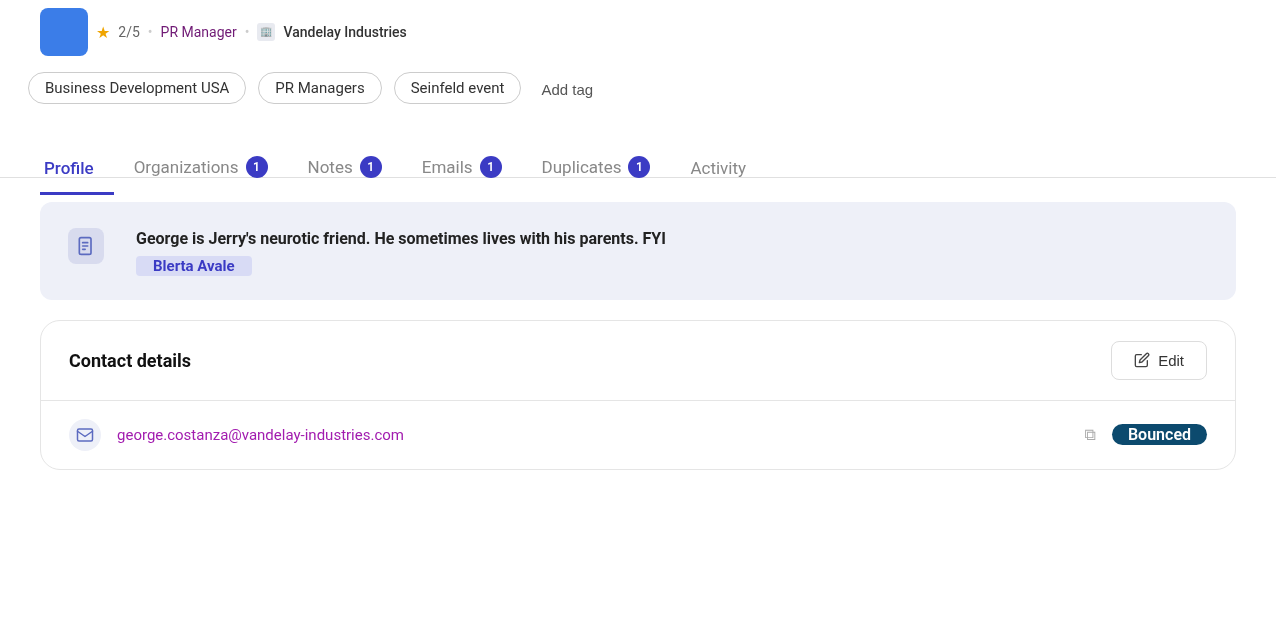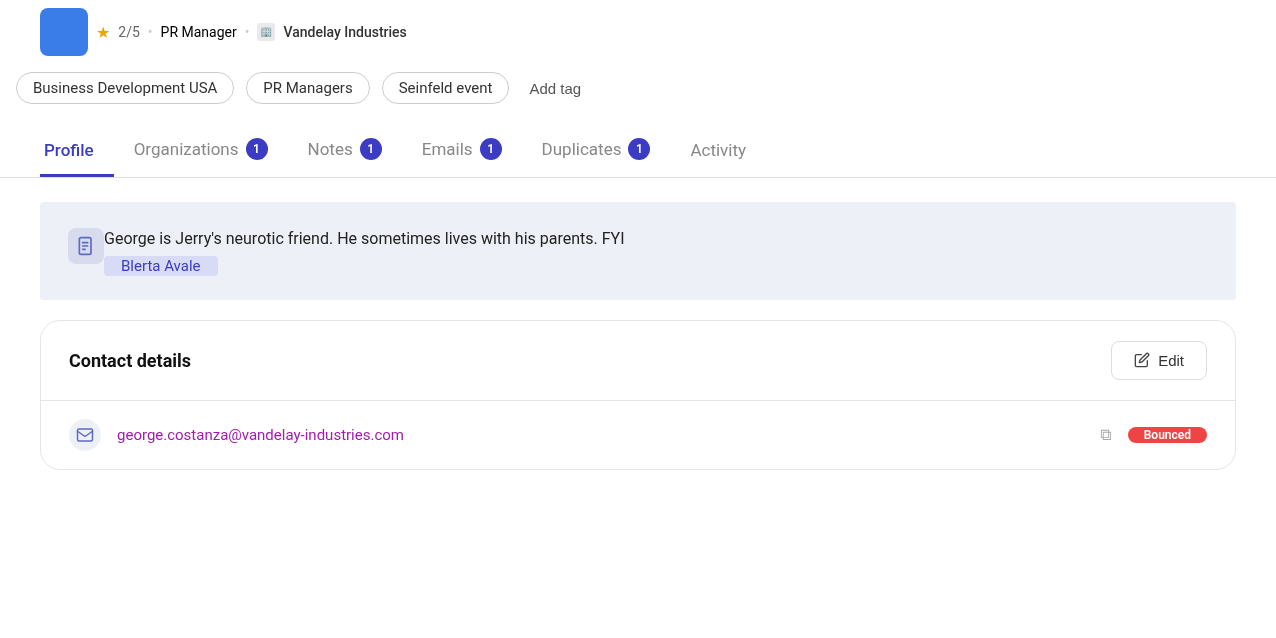--- a/index.html
+++ b/index.html
@@ -37,7 +37,7 @@
     }
 
     .breadcrumb-row .role {
-      color: #000000;
+      color: #701a75;
     }
 
     .breadcrumb-row .company-icon {

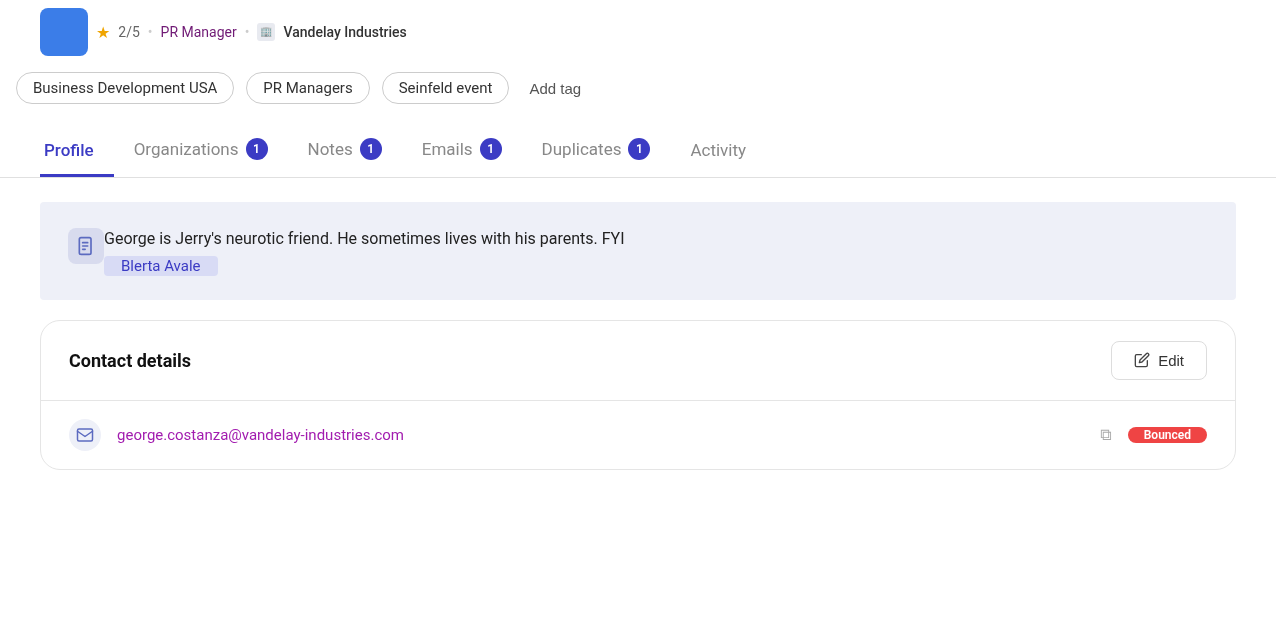--- a/index.html
+++ b/index.html
@@ -59,9 +59,9 @@
     
     .tags-row {
       display: flex;
-      align-items: center;
+      align-items: flex-end;
       gap: 12px;
-      padding: 0 40px 20px 16px;
+      padding: 0 40px 20px 28px;
       flex-wrap: wrap;
     }
 

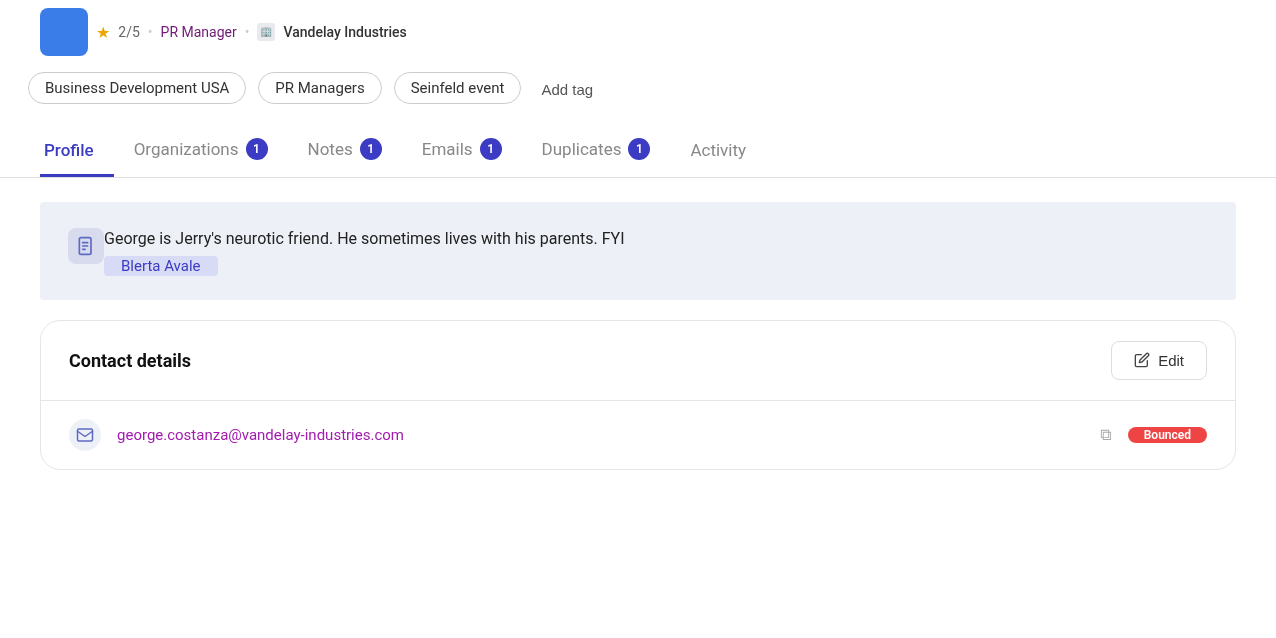--- a/index.html
+++ b/index.html
@@ -107,7 +107,7 @@
       cursor: pointer;
       border-bottom: 3px solid transparent;
       position: relative;
-      top: 0;
+      top: 18px;
       white-space: nowrap;
     }
 

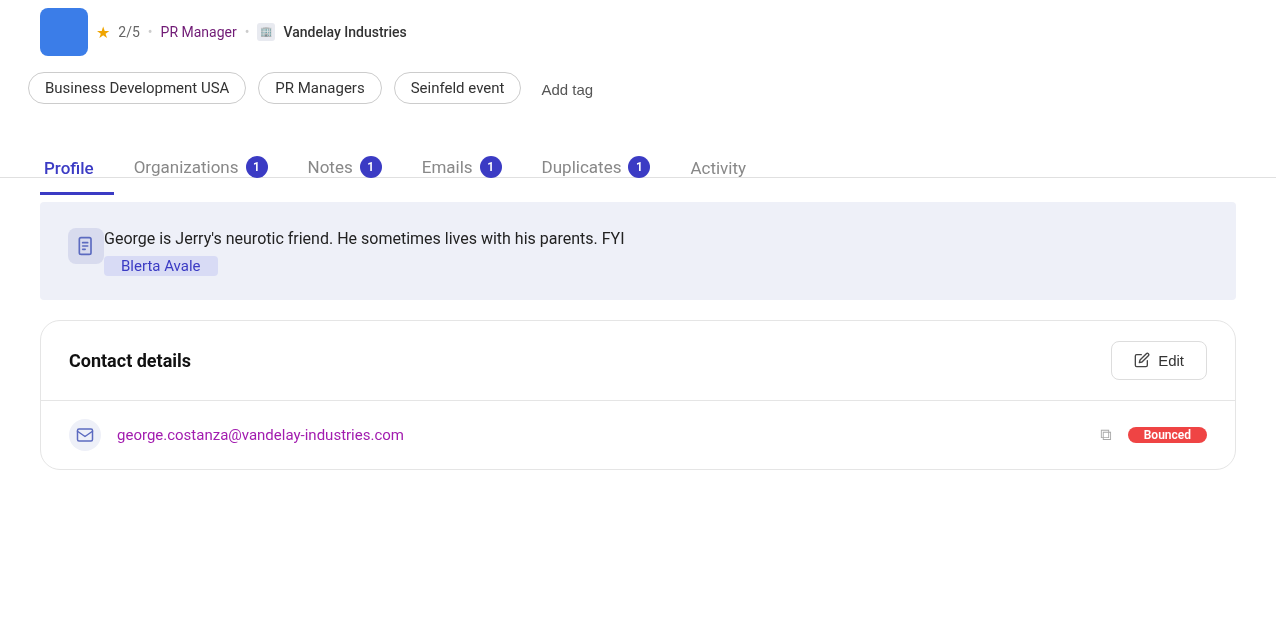--- a/index.html
+++ b/index.html
@@ -141,11 +141,12 @@
     
     .note-card {
       background: #eef0f8;
-      border-radius: 4px;
+      border-radius: 12px;
       padding: 24px 28px;
       display: flex;
       align-items: flex-start;
-      gap: 0;
+      gap: 32px;
+      font-weight: bold;
     }
 
     .note-card-icon {

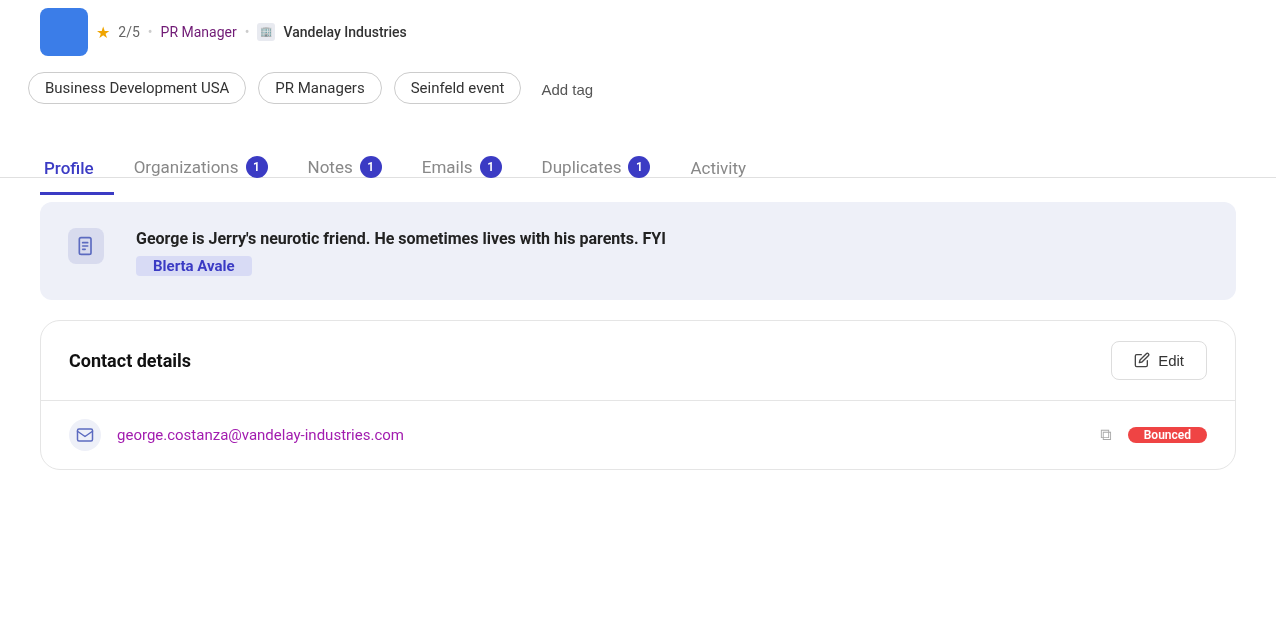--- a/index.html
+++ b/index.html
@@ -252,11 +252,11 @@
     }
 
     .bounced-badge {
-      background: #ef4444;
+      background: #0c4a6e;
       color: #fff;
       border-radius: 20px;
       padding: 1px 16px;
-      font-size: 12px;
+      font-size: 16px;
       font-weight: 600;
     }
 

